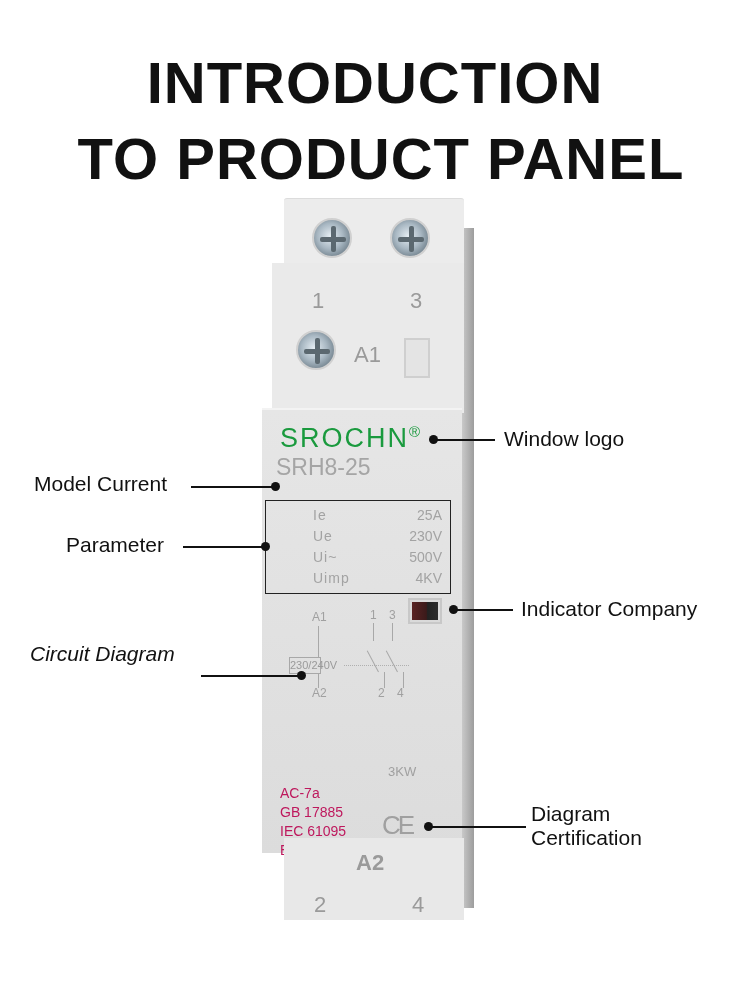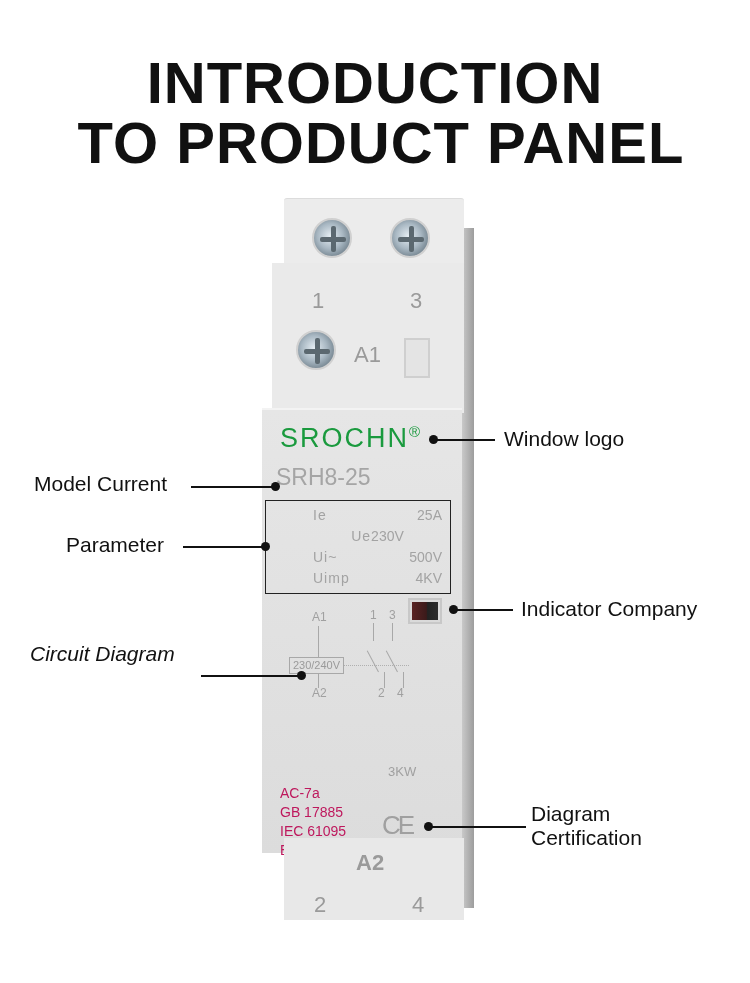--- a/index.html
+++ b/index.html
@@ -9,7 +9,7 @@
   .title { position: absolute; left: 0; width: 750px; text-align: center;
     font-family: "Liberation Sans", sans-serif; font-weight: bold; font-size: 58px; line-height: 62px; letter-spacing: 1px; color: #111; }
   .title.l1 { top: 52px; }
-  .title.l2 { top: 112px; padding-left: 12px; }
+  .title.l2 { top: 128px; padding-left: 12px; }
 
   
   .device { position: absolute; left: 262px; top: 198px; width: 208px; height: 725px; }

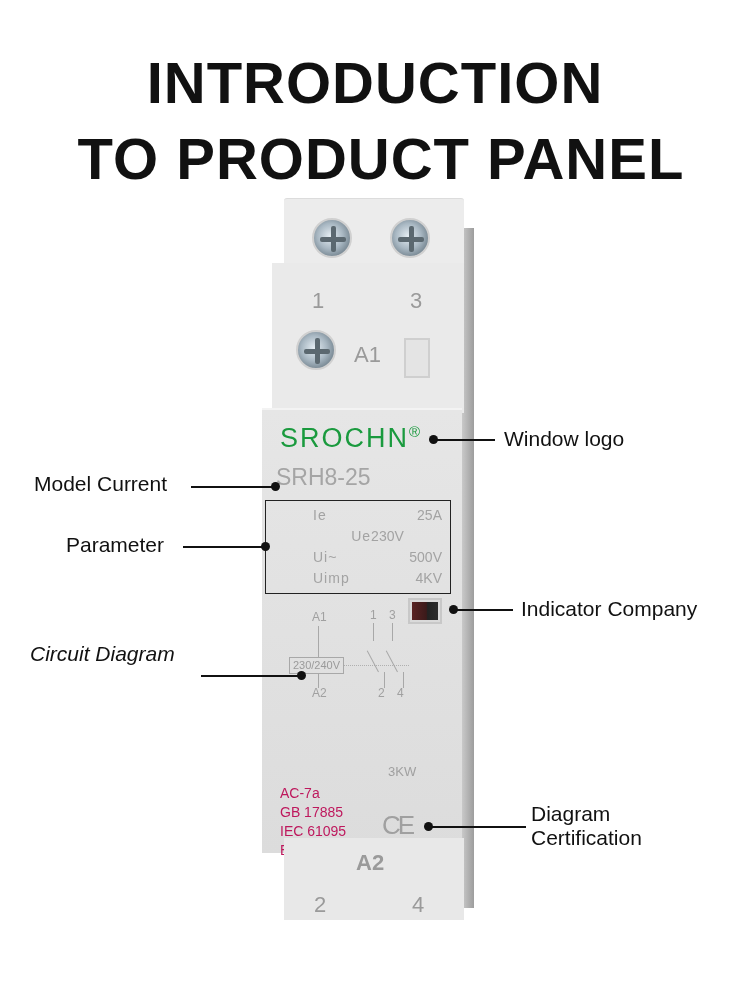--- a/index.html
+++ b/index.html
@@ -31,7 +31,7 @@
 
   .logo { position: absolute; left: 18px; top: 225px; color: #1a9a3e; font-weight: normal; font-size: 27px; letter-spacing: 2px; font-family: "Liberation Sans", sans-serif; }
   .logo sup { font-size: 15px; vertical-align: 10px; letter-spacing: 0; }
-  .model { position: absolute; left: 14px; top: 266px; color: #a5a5a5; font-size: 23px; }
+  .model { position: absolute; left: 14px; top: 256px; color: #a5a5a5; font-size: 23px; }
 
   .param-box { position: absolute; left: 3px; top: 302px; width: 186px; height: 94px; border: 1px solid #222; }
   .param-row { position: absolute; left: 10px; width: 166px; display: flex; justify-content: space-between; color: #a3a3a3; font-size: 14px; }

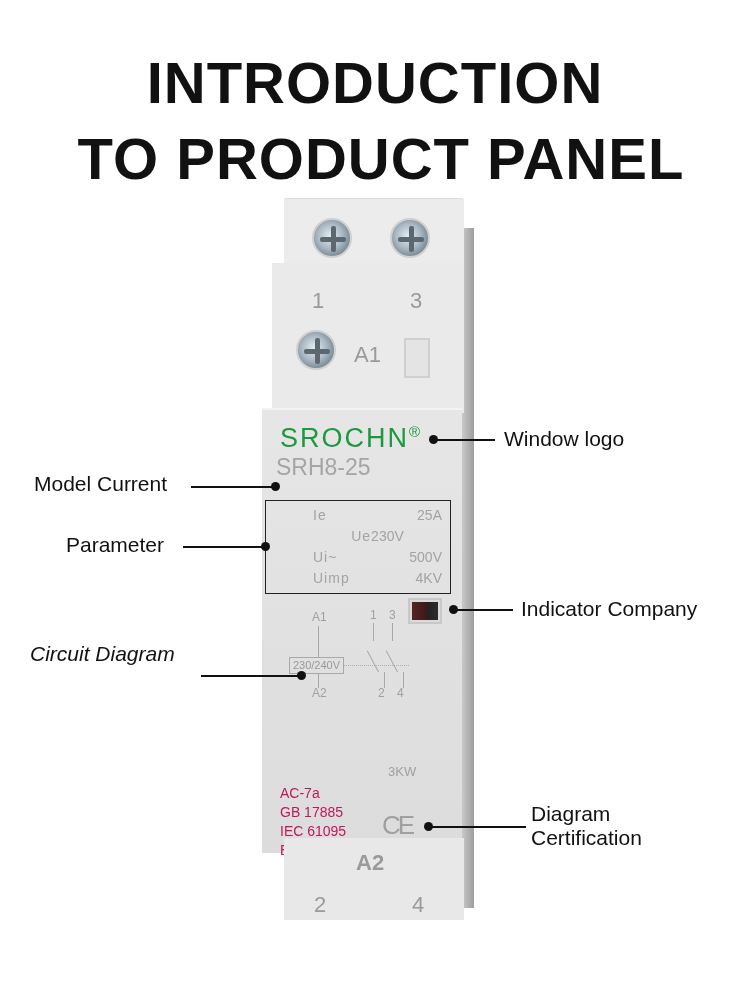--- a/index.html
+++ b/index.html
@@ -86,7 +86,7 @@
         <span class="k">Ie</span>
         <span>25A</span>
       </div>
-    <div class="param-row" style="top:27px;justify-content:center;">
+    <div class="param-row" style="top:27px;">
         <span class="k">Ue</span>
         <span>230V</span>
       </div>

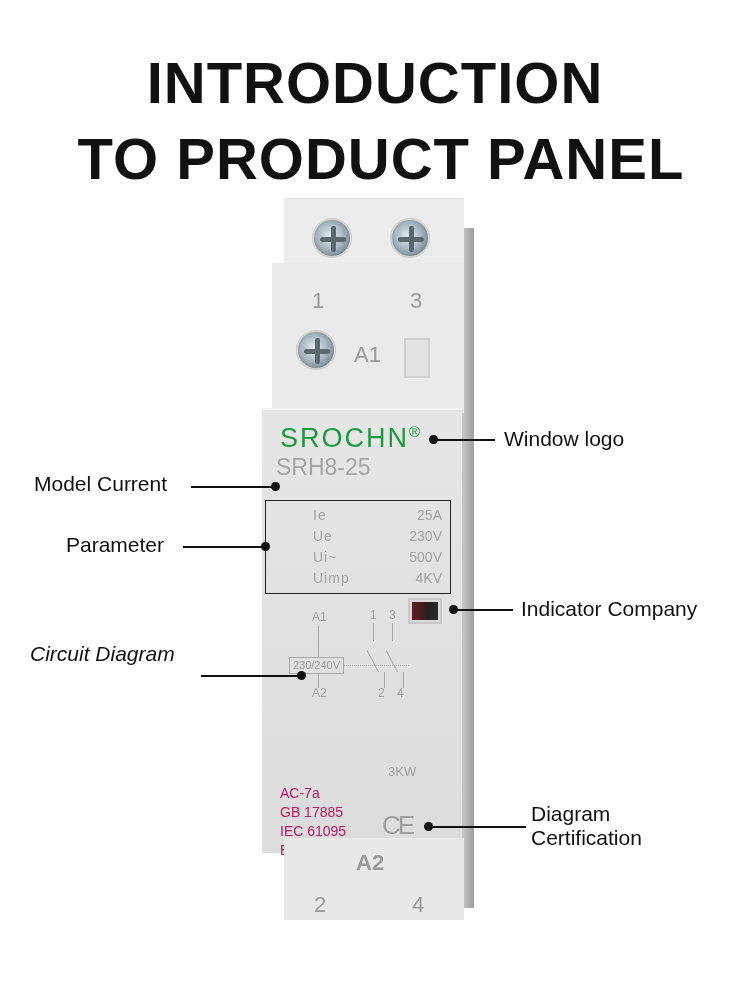--- a/index.html
+++ b/index.html
@@ -43,7 +43,7 @@
   .circuit { position: absolute; left: 20px; top: 410px; width: 130px; height: 100px; }
   .circuit .t { position: absolute; color: #a0a0a0; font-size: 12px; }
   .vline { position: absolute; width: 1px; background: #a8a8a8; }
-  .coil { position: absolute; left: 7px; top: 49px; width: 55px; height: 17px; border: 1px solid #a8a8a8; color: #9a9a9a; font-size: 11px; text-align: center; line-height: 15px; }
+  .coil { position: absolute; left: 7px; top: 49px; width: 32px; height: 17px; border: 1px solid #a8a8a8; color: #9a9a9a; font-size: 11px; text-align: center; line-height: 15px; }
   .dotted { position: absolute; top: 57px; left: 62px; width: 65px; border-top: 1px dotted #b0b0b0; }
   .sw { position: absolute; width: 1px; height: 24px; background: #a8a8a8; transform: rotate(-28deg); transform-origin: bottom; }
 

